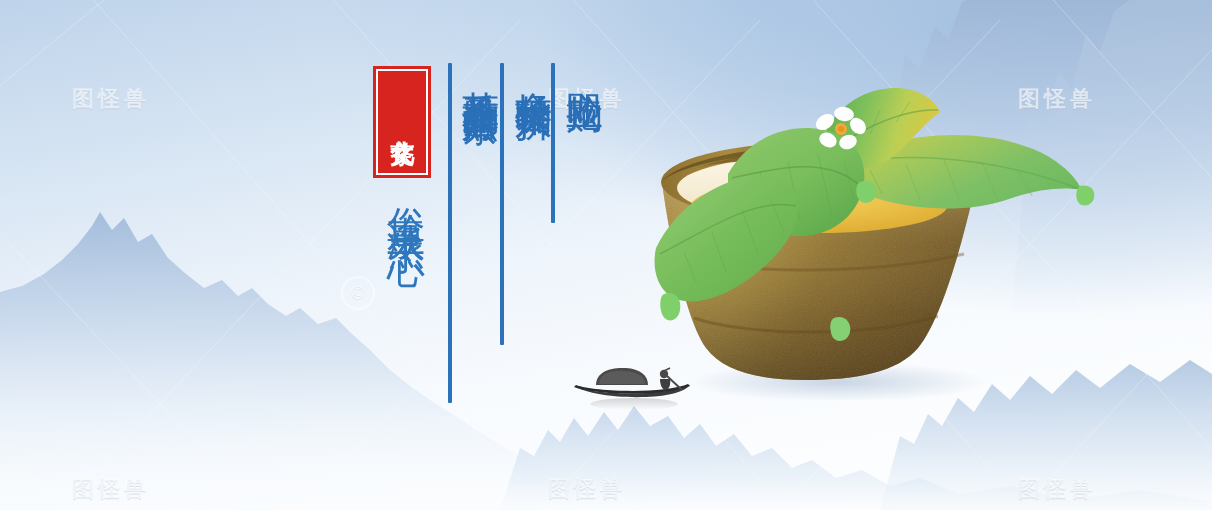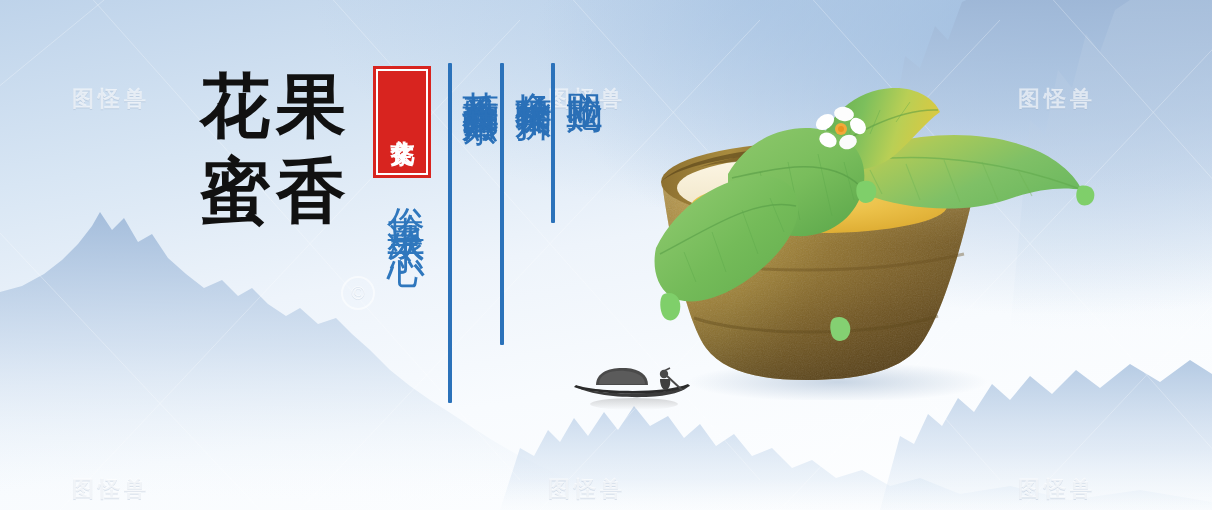--- a/index.html
+++ b/index.html
@@ -191,10 +191,6 @@
     <span class="wm-c" style="left:815px;top:276px;">©</span>
   </div>
 
-  <div id="title">
-    <span class="ln">花果</span>
-    <span class="ln">蜜香</span>
-  </div>
 
   <div id="seal">
     <span class="sealtxt">茶文化</span>

